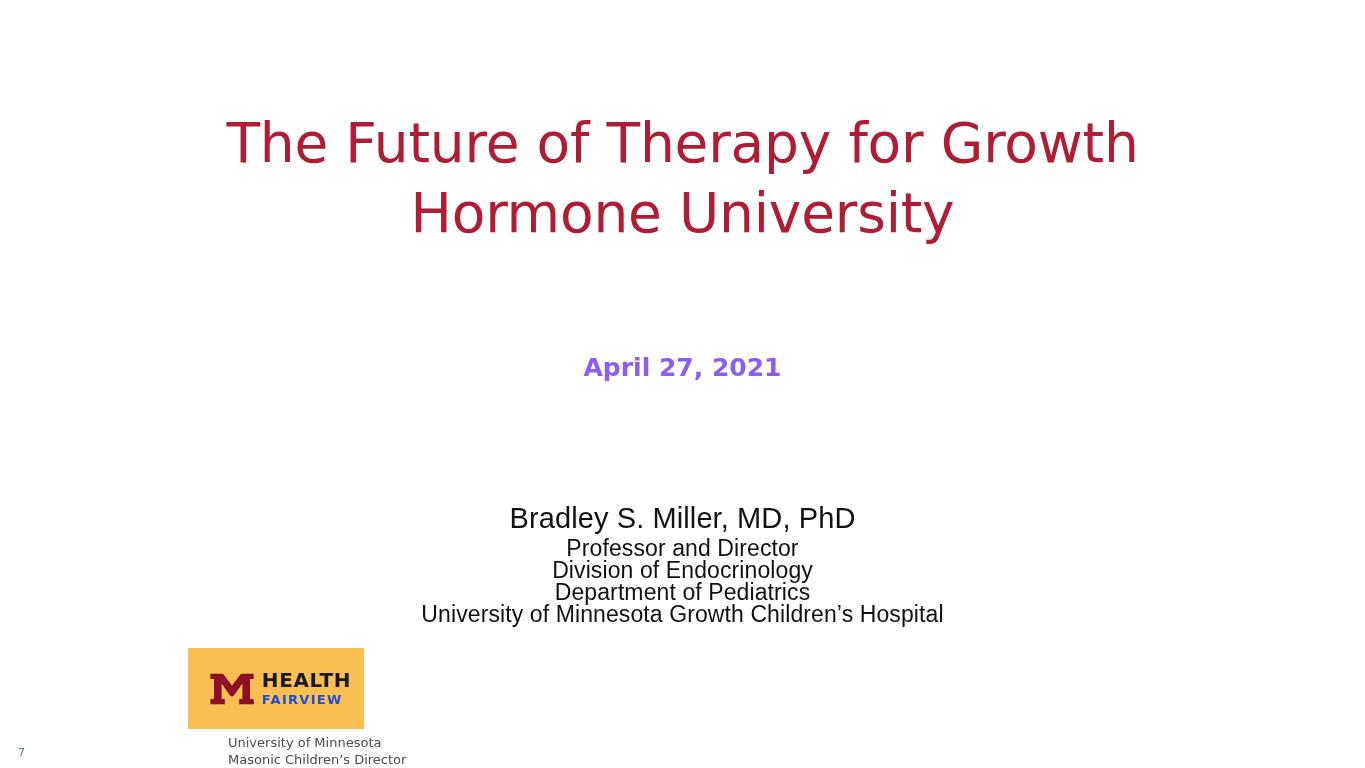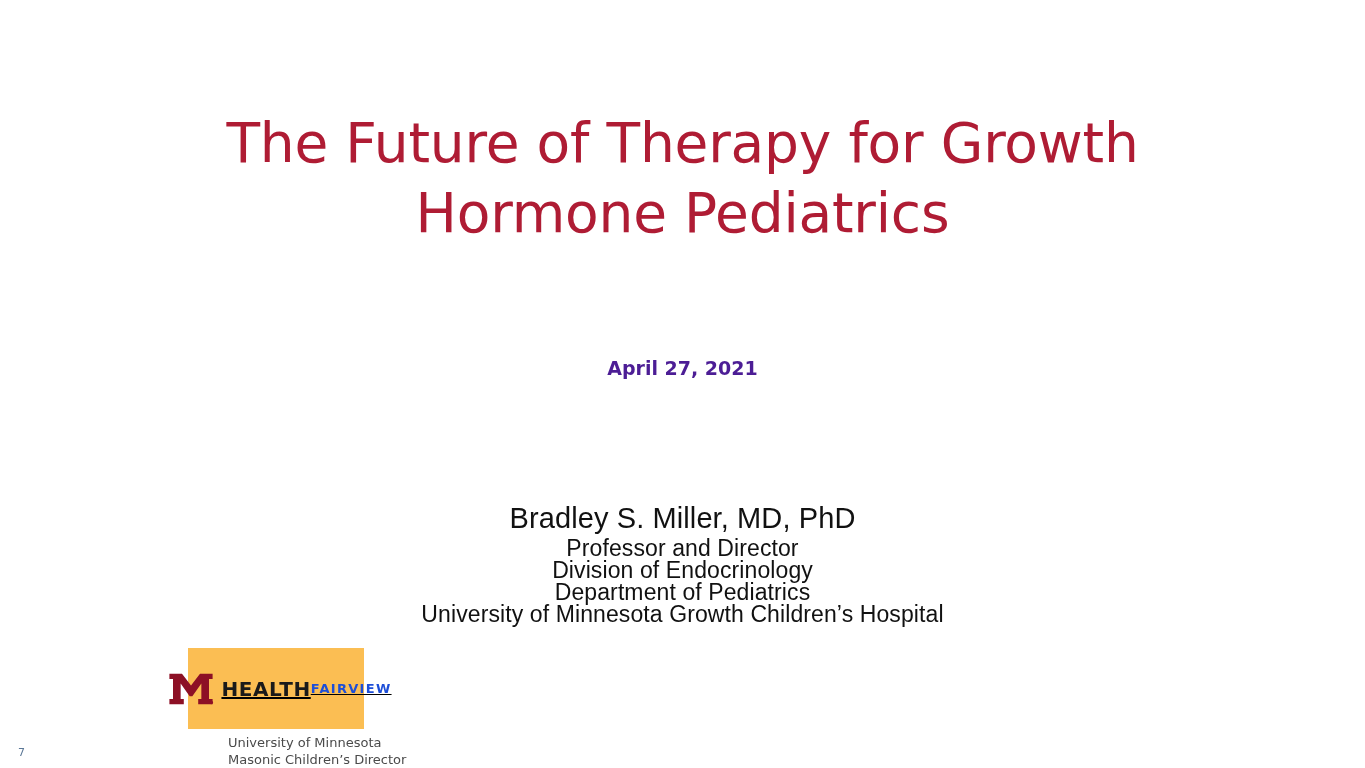--- a/index.html
+++ b/index.html
@@ -167,7 +167,7 @@
 
   <div class="title-block">
     <div class="title-line">The Future of Therapy for Growth</div>
-    <div class="title-line">Hormone Pediatrics</div>
+    <div class="title-line">Hormone University</div>
   </div>
 
   <div class="date-block">

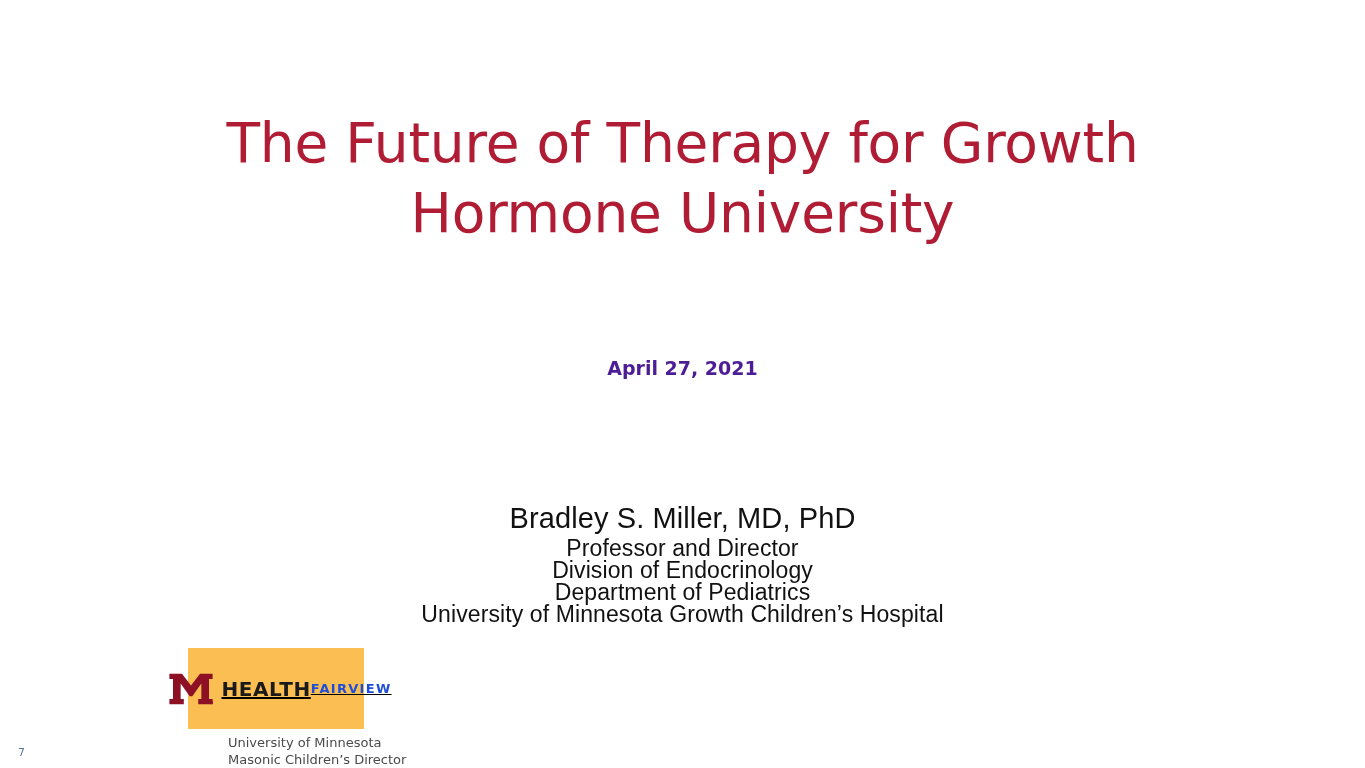--- a/index.html
+++ b/index.html
@@ -50,9 +50,9 @@
   }
   .date-text {
     font-family: "DejaVu Sans", sans-serif;
-    font-size: 19px;
+    font-size: 25px;
     font-weight: 700;
-    color: #4c1d95;
+    color: #8b5cf6;
     line-height: 32px;
   }
 

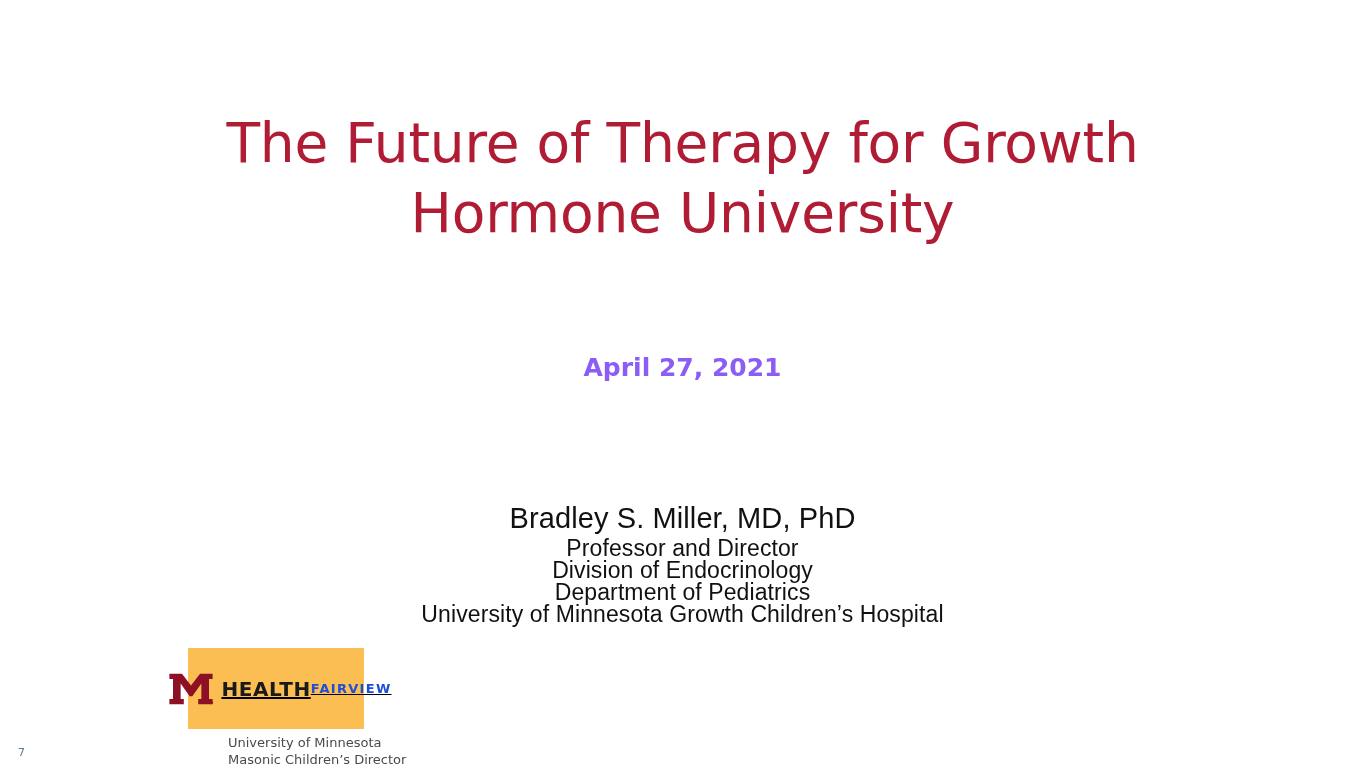--- a/index.html
+++ b/index.html
@@ -113,9 +113,9 @@
   }
   .logo-words {
     display: flex;
+    flex-direction: column;
     align-items: flex-start;
     line-height: 1;
-    text-decoration: underline;
   }
   .logo-health {
     font-family: "DejaVu Sans", sans-serif;

